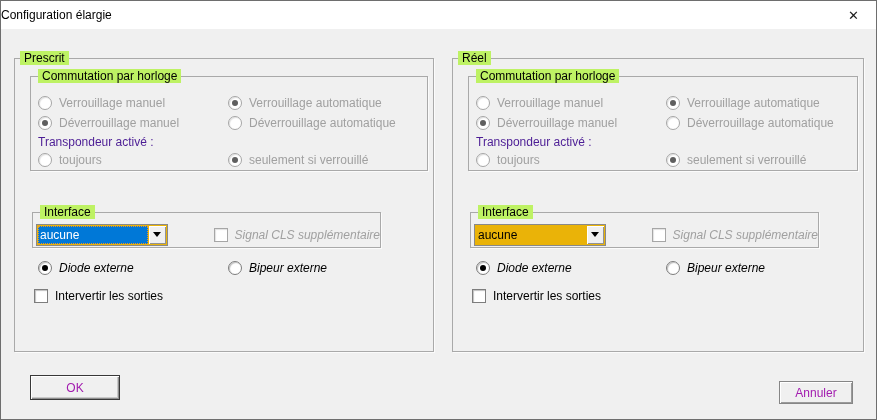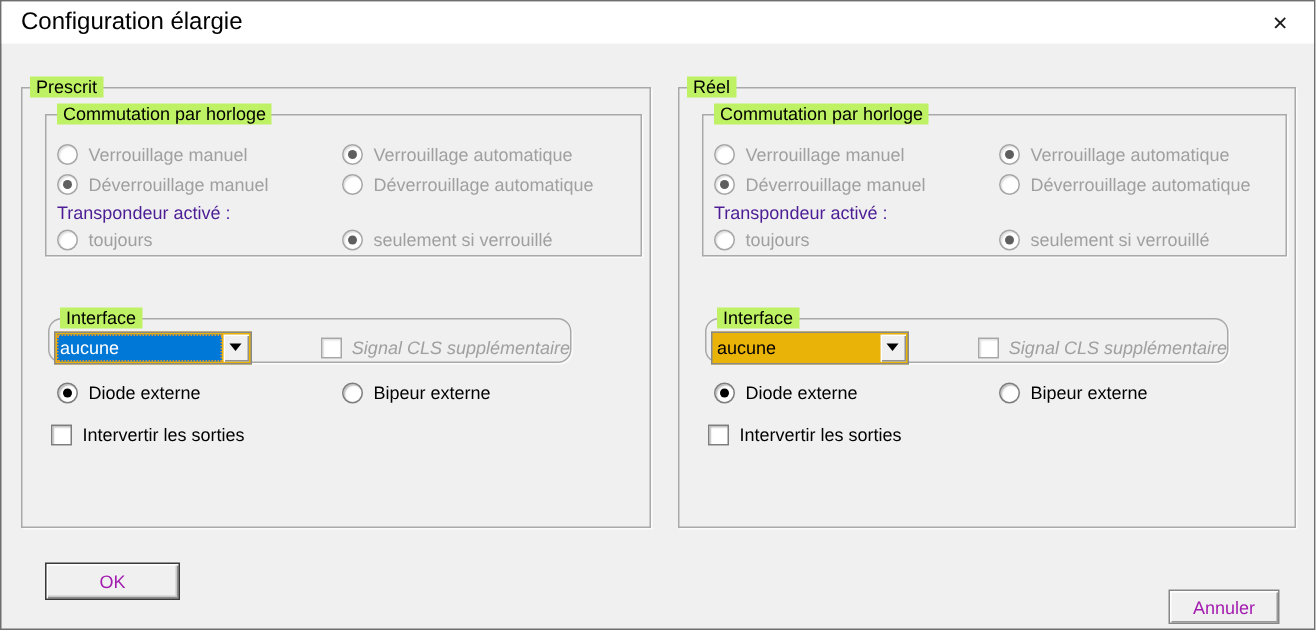--- a/index.html
+++ b/index.html
@@ -8,7 +8,7 @@
     border:1px solid #6e6e6e;background:#f0f0f0;overflow:hidden;}
   
   .titlebar{height:28px;background:#ffffff;display:flex;align-items:center;}
-  .title{padding-left:13px;font-size:16px;}
+  .title{font-size:12px;}
   .close{margin-left:auto;width:45px;height:28px;display:flex;align-items:center;
     justify-content:center;font-size:13px;color:#1a1a1a;cursor:pointer;}
   

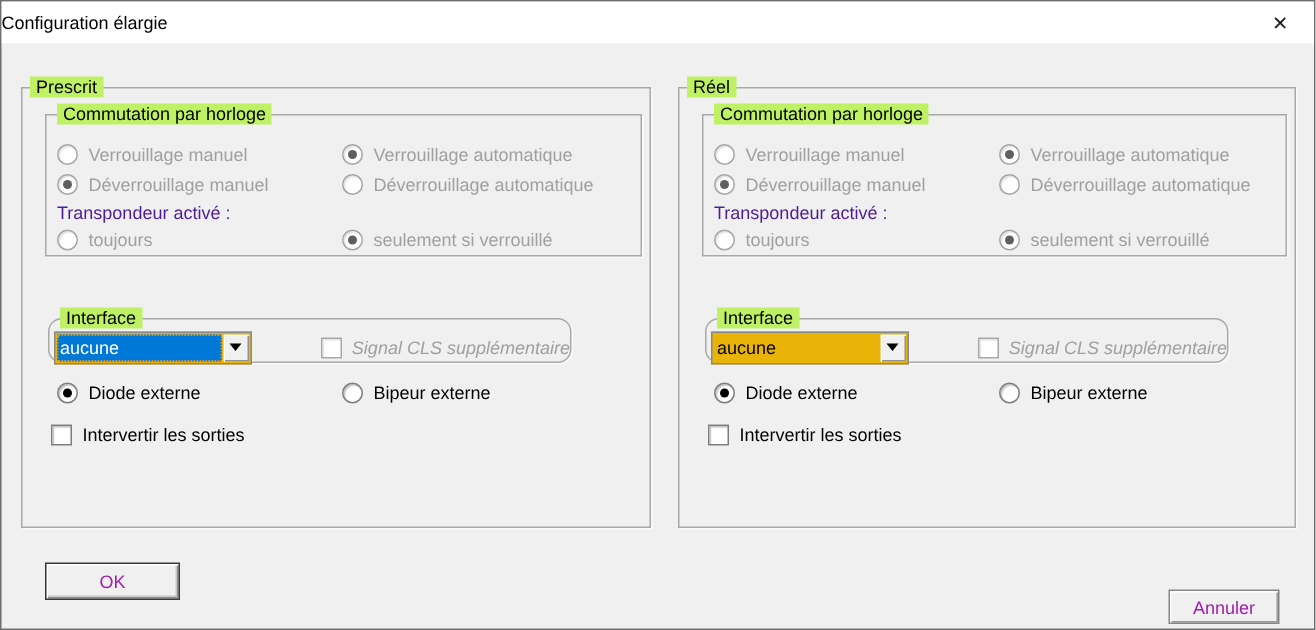--- a/index.html
+++ b/index.html
@@ -38,8 +38,8 @@
   .lbl{color:#000;}
   .disabled .lbl{color:var(--disabled_text,#a0a0a0);}
   
-  .interface-group{margin:41px 0 0 17px;width:349px;height:30px;display:flex;
-    align-items:center;padding:9px 0 0 3px;border-radius:9px;}
+  .interface-group{margin:41px 0 0 17px;width:349px;height:36px;display:flex;
+    align-items:center;padding:9px 0 0 3px;}
   .combo{width:146px;height:22px;box-sizing:border-box;border:1px solid #898989;
     background:#eab308;display:flex;padding:1px;cursor:pointer;}
   .combo-text{flex:1;display:flex;align-items:center;padding-left:2px;overflow:hidden;}

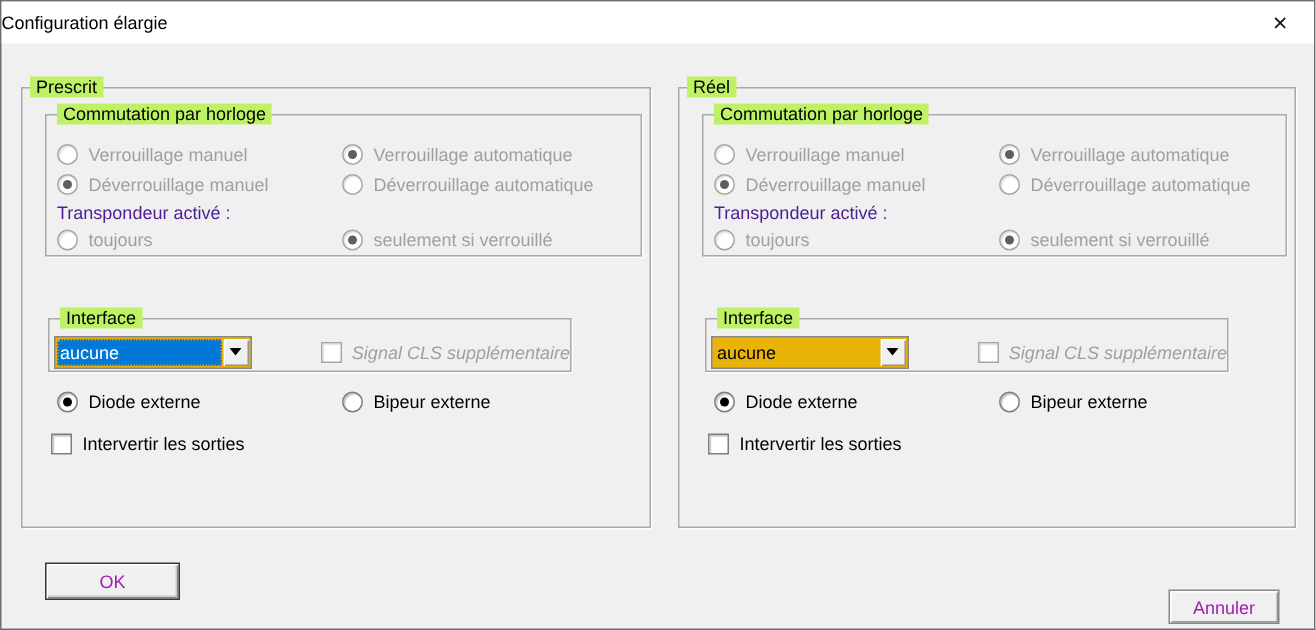--- a/index.html
+++ b/index.html
@@ -52,7 +52,7 @@
     border-top:5px solid #000;}
   .cls-check{margin-left:46px;height:22px;font-style:italic;}
   
-  .output-row{margin:10px 0 4px 16px;}
+  .output-row{margin:10px 0 4px 16px;font-style:italic;}
   .invert-row{margin:8px 0 0 19px;height:20px;}
   
   .btn{position:absolute;font-family:"Liberation Sans",sans-serif;font-size:12px;

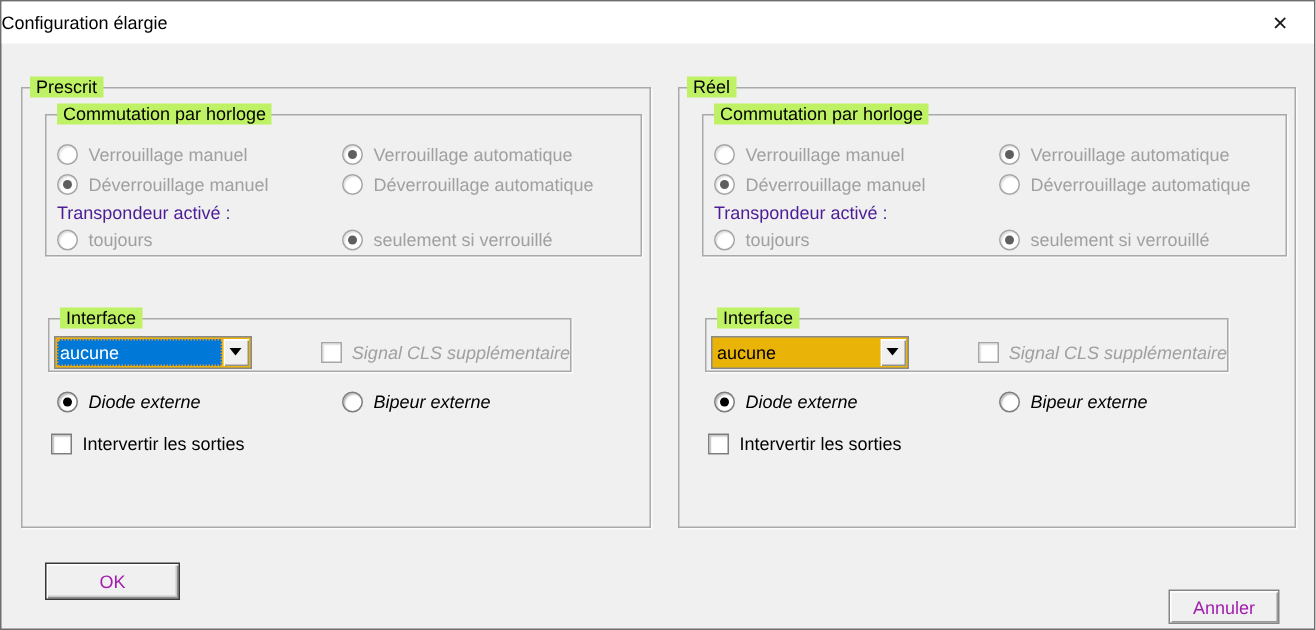--- a/index.html
+++ b/index.html
@@ -59,7 +59,7 @@
     background:#f0f0f0;color:#a21caf;padding:0;cursor:pointer;}
   .btn.ok{left:29px;top:374px;width:90px;height:25px;border:1px solid #383838;
     box-shadow:inset 1px 1px 0 #ffffff,inset -1px -1px 0 #8e8e8e,inset -2px -2px 0 #c9c9c9;}
-  .btn.cancel{right:23px;top:392px;width:74px;height:23px;border:1px solid #868686;
+  .btn.cancel{right:23px;top:380px;width:74px;height:23px;border:1px solid #868686;
     box-shadow:inset 1px 1px 0 #ffffff,inset -1px -1px 0 #9a9a9a;}
 </style>
 </head>

